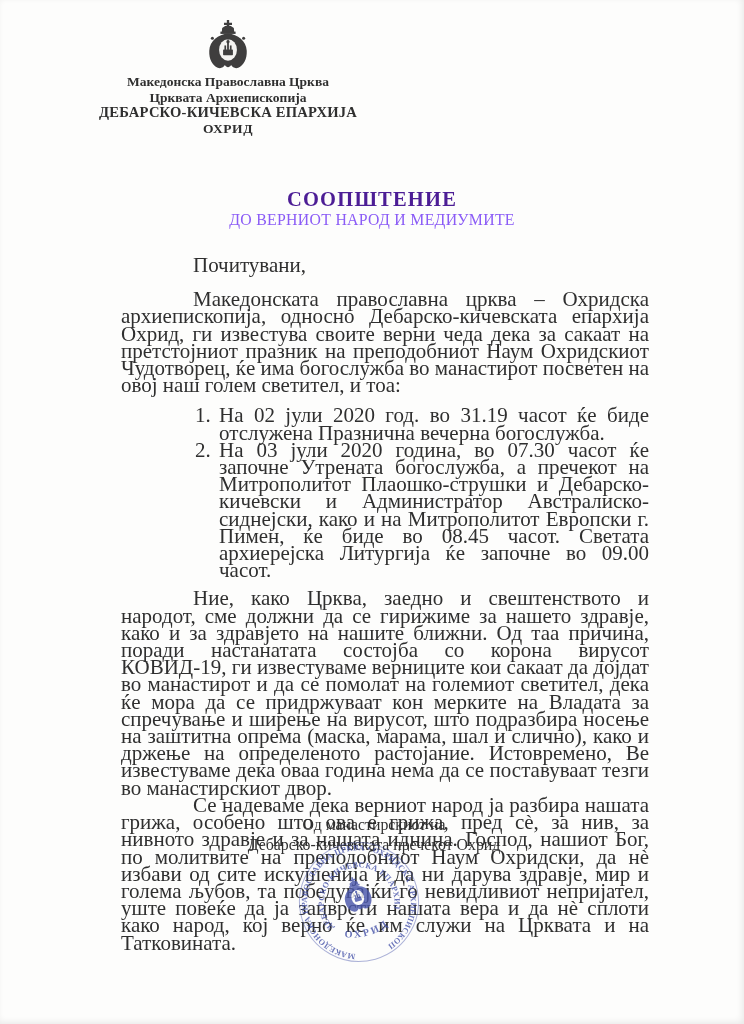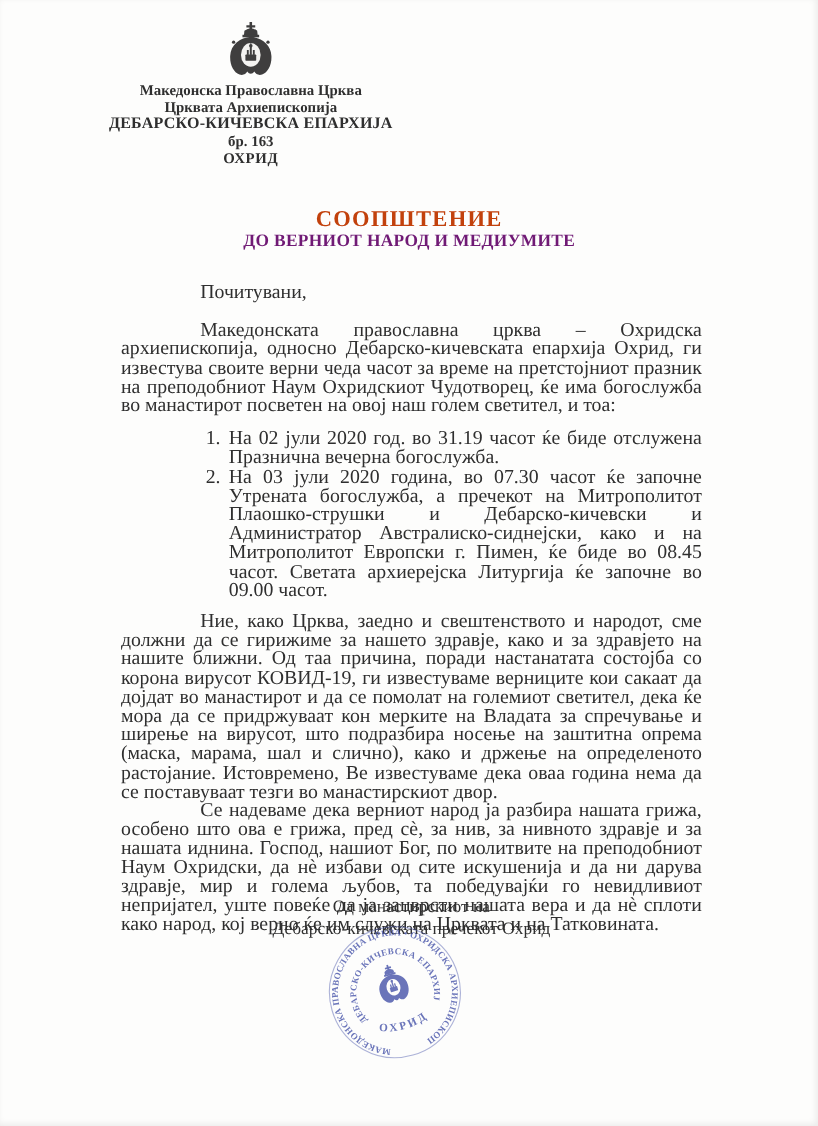--- a/index.html
+++ b/index.html
@@ -92,7 +92,6 @@
     <div class="lh-line">Македонска Православна Црква</div>
     <div class="lh-line">Црквата Архиепископија</div>
     <div class="lh-line eparchy">ДЕБАРСКО-КИЧЕВСКА ЕПАРХИЈА</div>
-    <div class="lh-line">бр. 163</div>
     <div class="lh-line city">ОХРИД</div>
   </div>
 

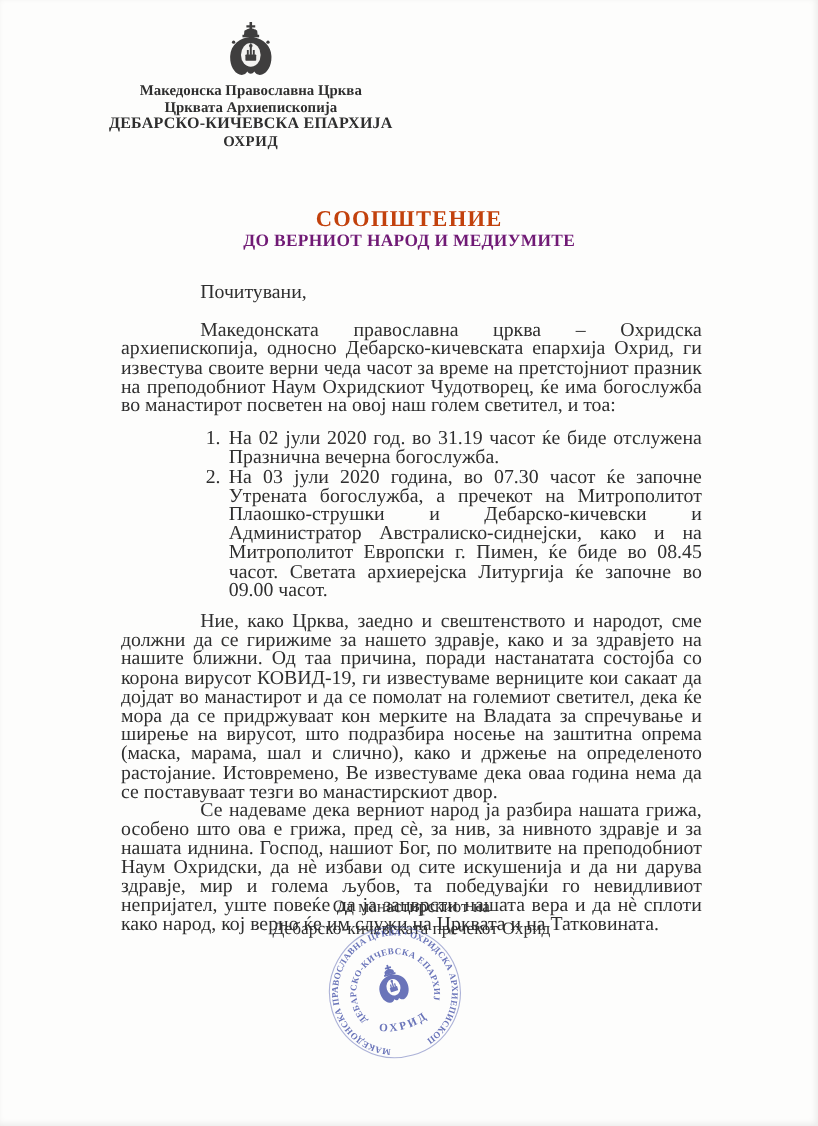--- a/index.html
+++ b/index.html
@@ -28,7 +28,7 @@
   .title-block{position:absolute;left:0;top:187px;width:744px;text-align:center;}
   .title-main{
     margin:0;font-size:20.5px;font-weight:bold;letter-spacing:1.2px;
-    line-height:24px;color:#c2410c;
+    line-height:24px;color:#4c1d95;
   }
   .title-sub{
     margin:0;font-size:15.8px;font-weight:bold;letter-spacing:.3px;

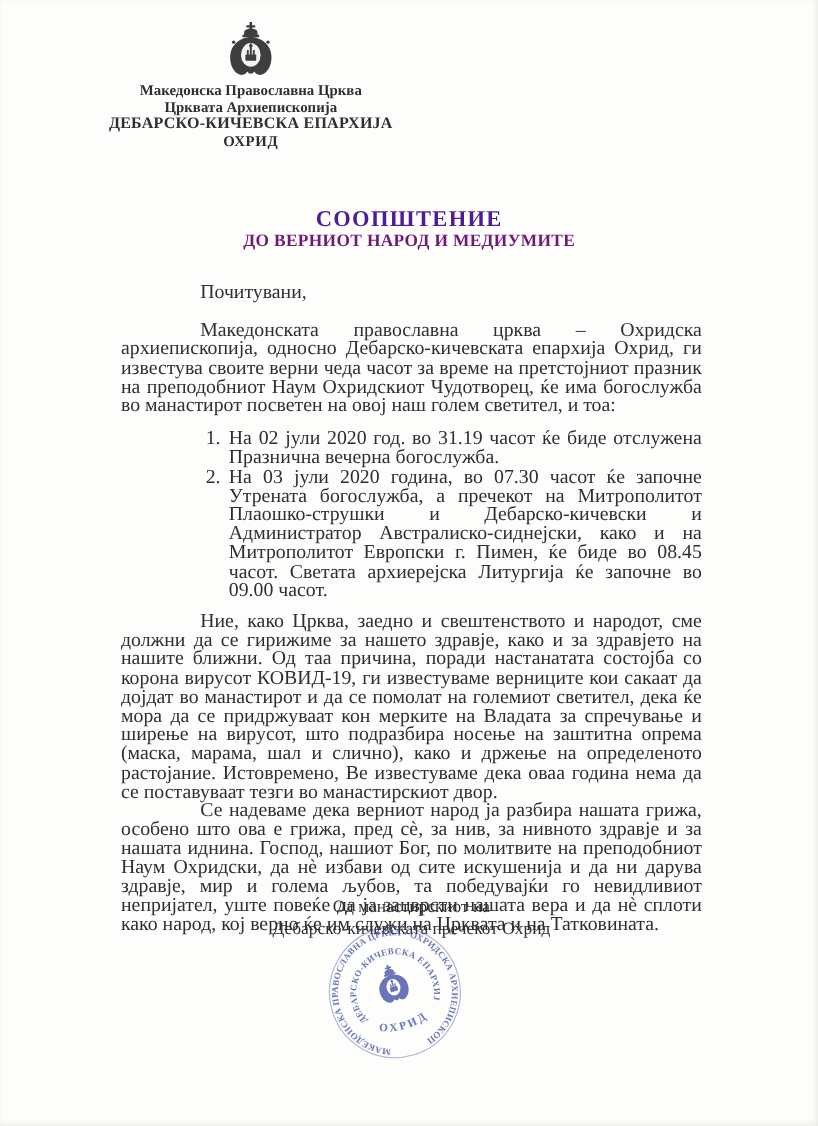--- a/index.html
+++ b/index.html
@@ -31,8 +31,8 @@
     line-height:24px;color:#4c1d95;
   }
   .title-sub{
-    margin:0;font-size:15.8px;font-weight:bold;letter-spacing:.3px;
-    line-height:18px;color:#701a75;
+    margin:0;font-size:15.8px;font-weight:normal;letter-spacing:.3px;
+    line-height:18px;color:#8b5cf6;
   }
 
   

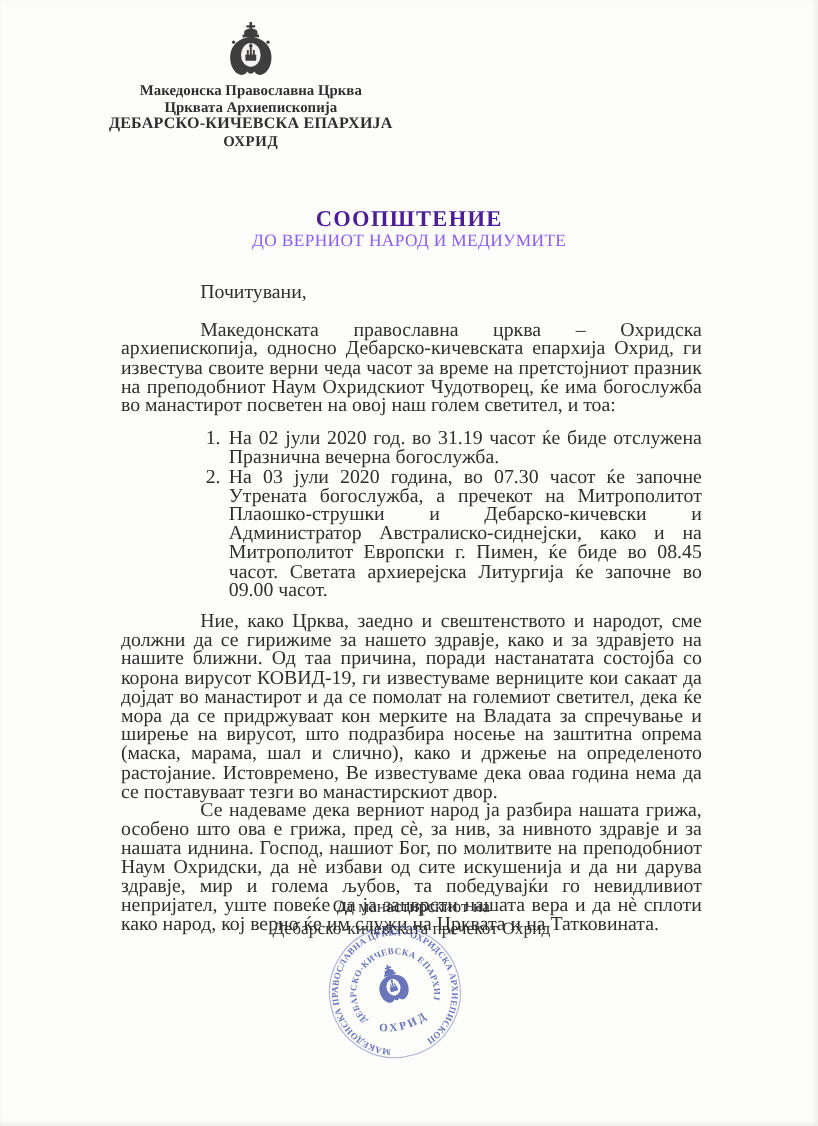--- a/index.html
+++ b/index.html
@@ -37,8 +37,8 @@
 
   
   .letter-body{
-    position:absolute;left:110px;top:257px;width:528px;
-    font-size:18px;line-height:17.2px;text-align:justify;
+    position:absolute;left:121px;top:257px;width:528px;
+    font-size:21px;line-height:17.2px;text-align:justify;
   }
   .letter-body p{margin:0;text-indent:72px;}
   .salutation{margin:0 0 17px 0 !important;}

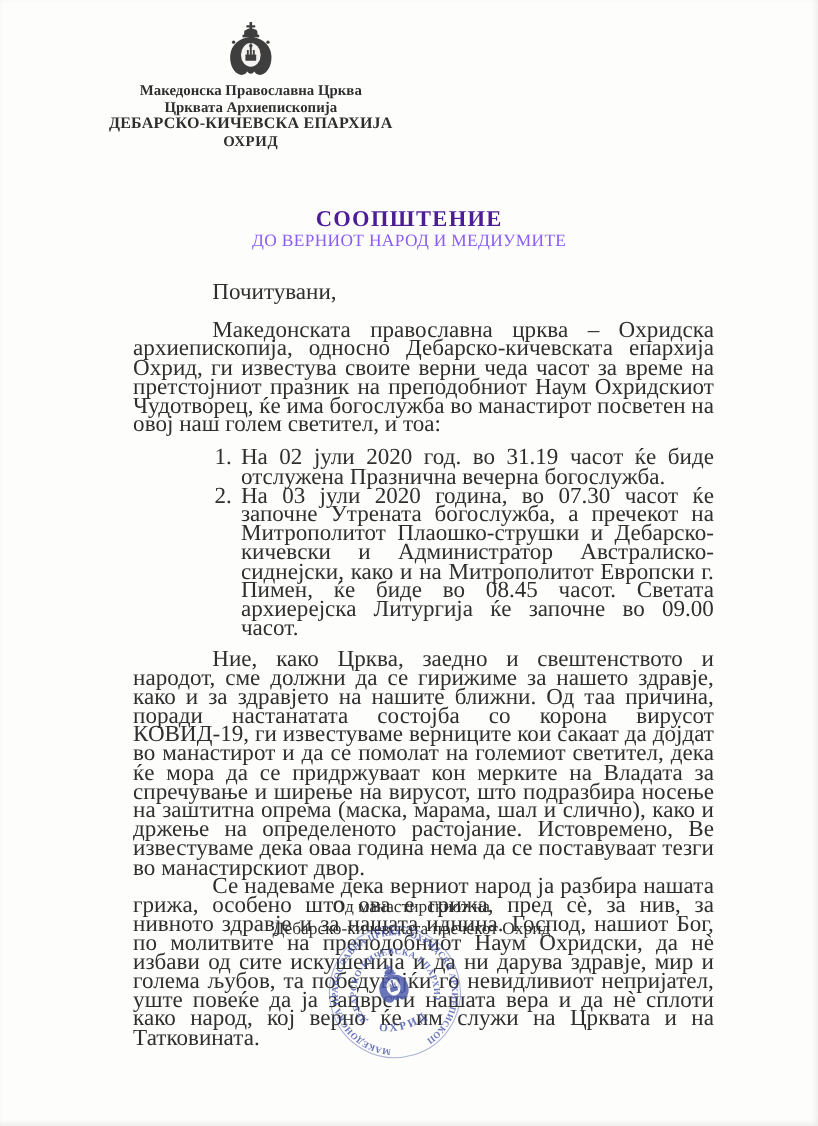--- a/index.html
+++ b/index.html
@@ -102,7 +102,7 @@
 
   <div class="letter-body">
     <p class="salutation">Почитувани,</p>
-    <p>Македонската православна црква – Охридска архиепископија, односно Дебарско-кичевската епархија Охрид, ги известува своите верни чеда часот за време на претстојниот празник на преподобниот Наум Охридскиот Чудотворец, ќе има богослужба во манастирот посветен на овој наш голем светител, и тоа:</p>
+    <p>Македонската православна црква – Охридска архиепископија, односно Дебарско-кичевската епархија Охрид, ги известува своите верни чеда дека за сакаат на претстојниот празник на преподобниот Наум Охридскиот Чудотворец, ќе има богослужба во манастирот посветен на овој наш голем светител, и тоа:</p>
     <ol class="service-list">
       <li>На 02 јули 2020 год. во 31.19 часот ќе биде отслужена Празнична вечерна богослужба.</li>
       <li>На 03 јули 2020 година, во 07.30 часот ќе започне Утрената богослужба, а пречекот на Митрополитот Плаошко-струшки и Дебарско-кичевски и Администратор Австралиско-сиднејски, како и на Митрополитот Европски г. Пимен, ќе биде во 08.45 часот. Светата архиерејска Литургија ќе започне во 09.00 часот.</li>

